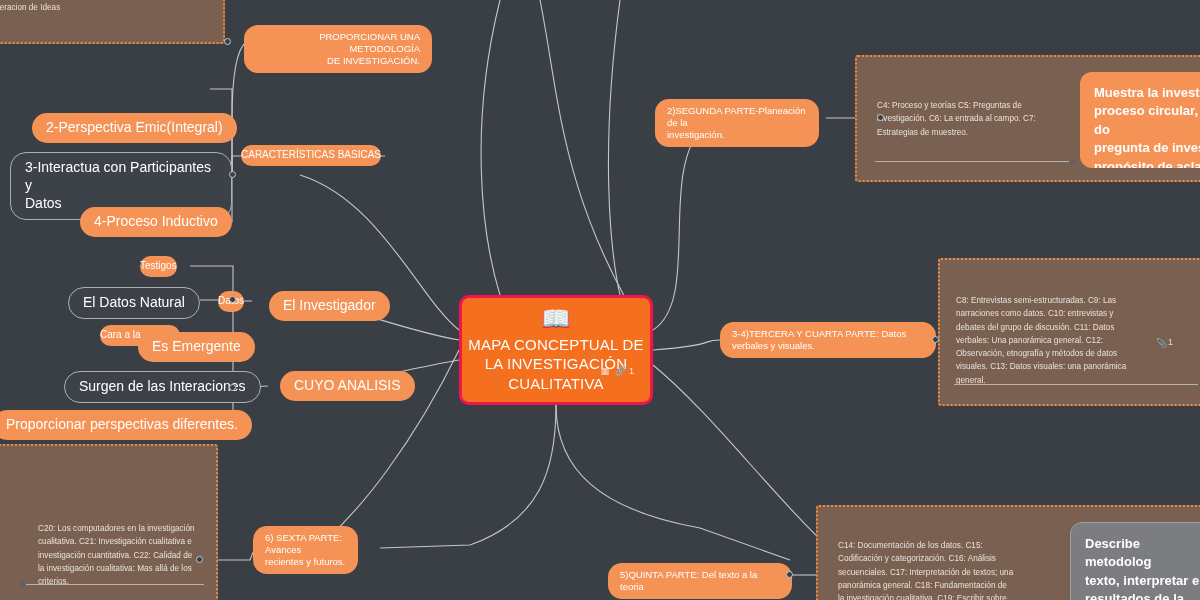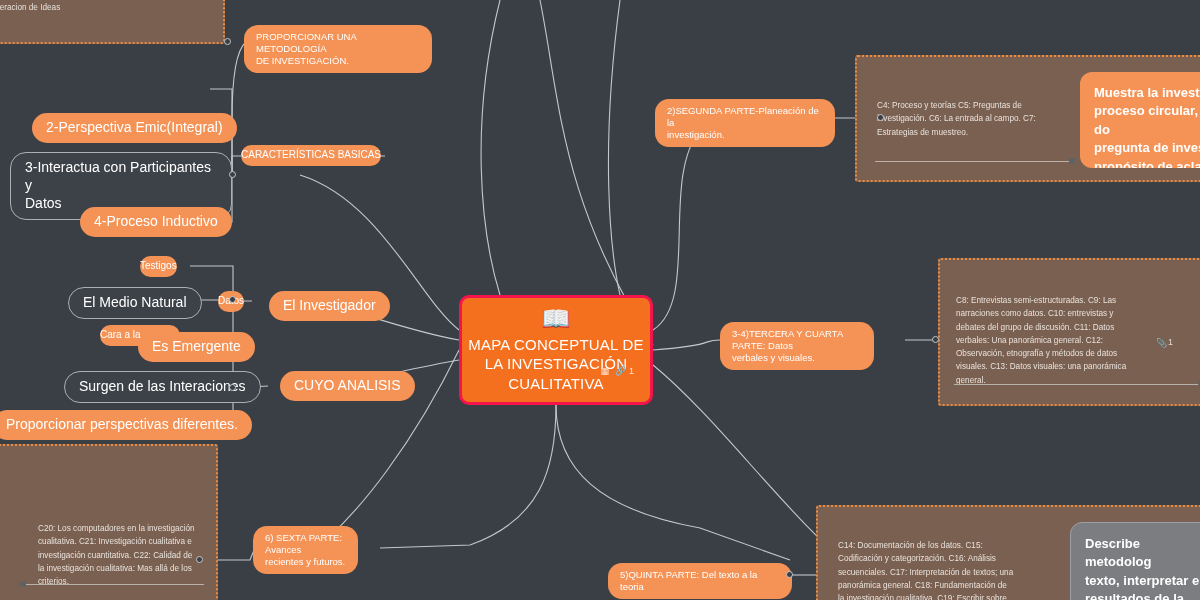--- a/index.html
+++ b/index.html
@@ -195,7 +195,7 @@
     </span>
   </div>
 
-  <div class="node filled mid" style="left:244px; top:25px; width:188px;">PROPORCIONAR UNA METODOLOGÍA
+  <div class="node filled mid" style="left:244px; top:25px; width:188px;text-align:right;">PROPORCIONAR UNA METODOLOGÍA
 DE INVESTIGACIÓN.</div>
 
 

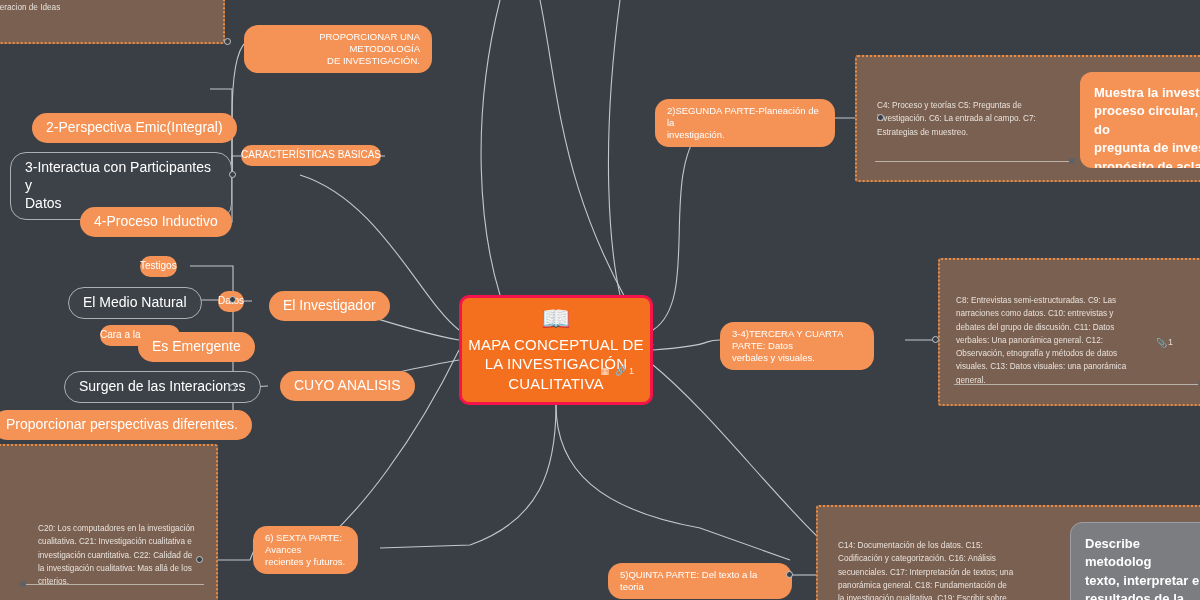--- a/index.html
+++ b/index.html
@@ -226,7 +226,7 @@
 
   <div class="node filled big" style="left:-8px; top:410px;">Proporcionar perspectivas diferentes.</div>
 
-  <div class="node filled mid" style="left:655px; top:99px; width:180px;">2)SEGUNDA PARTE-Planeación de la
+  <div class="node filled mid" style="left:655px; top:99px; width:164px;">2)SEGUNDA PARTE-Planeación de la
 investigación.</div>
 
   <div class="node filled mid" style="left:720px; top:322px; width:154px;">3-4)TERCERA Y CUARTA PARTE: Datos

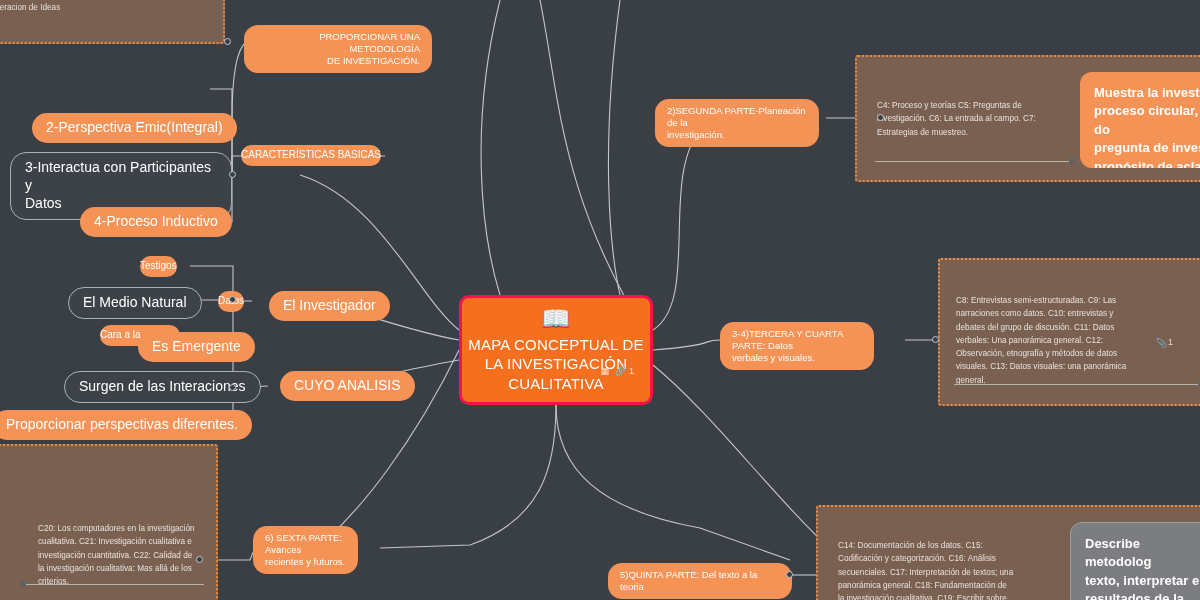--- a/index.html
+++ b/index.html
@@ -210,7 +210,7 @@
 
   <div class="node filled small" style="left:140px; top:256px;">Testigos</div>
 
-  <div class="node outlined big" style="left:68px; top:287px;">El Medio Natural</div>
+  <div class="node outlined big" style="left:68px; top:287px;">El Datos Natural</div>
 
   <div class="node filled small" style="left:218px; top:291px;">Datos</div>
 

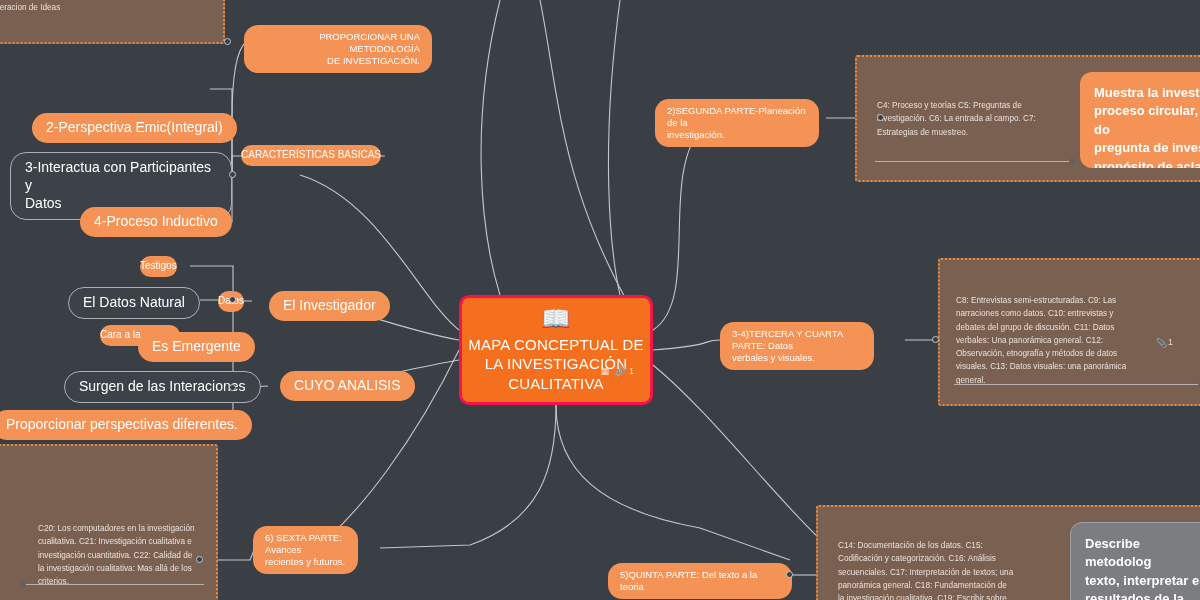--- a/index.html
+++ b/index.html
@@ -229,7 +229,7 @@
   <div class="node filled mid" style="left:655px; top:99px; width:164px;">2)SEGUNDA PARTE-Planeación de la
 investigación.</div>
 
-  <div class="node filled mid" style="left:720px; top:322px; width:154px;">3-4)TERCERA Y CUARTA PARTE: Datos
+  <div class="node filled mid" style="left:720px; top:322px; width:216px;">3-4)TERCERA Y CUARTA PARTE: Datos
 verbales y visuales.</div>
 
   <div class="node filled mid" style="left:253px; top:526px; width:105px;">6) SEXTA PARTE: Avances

